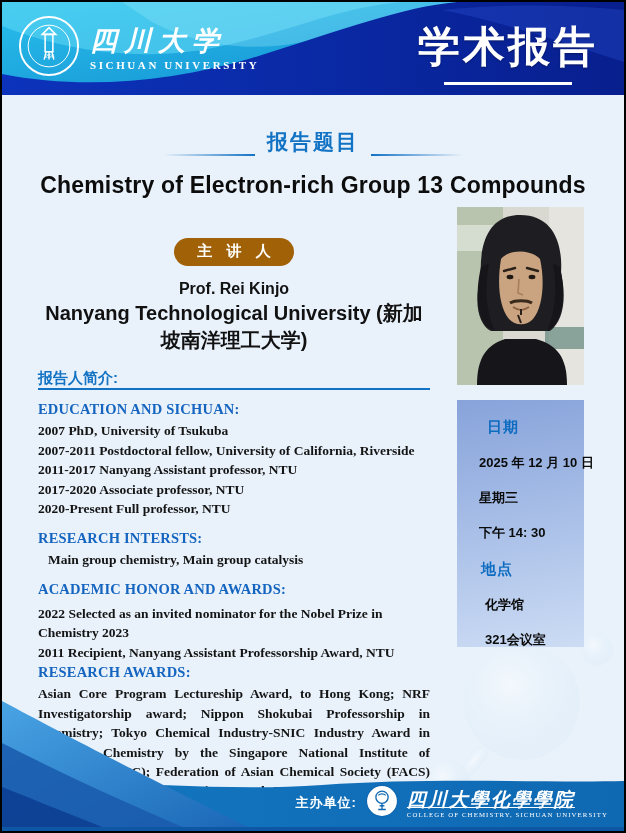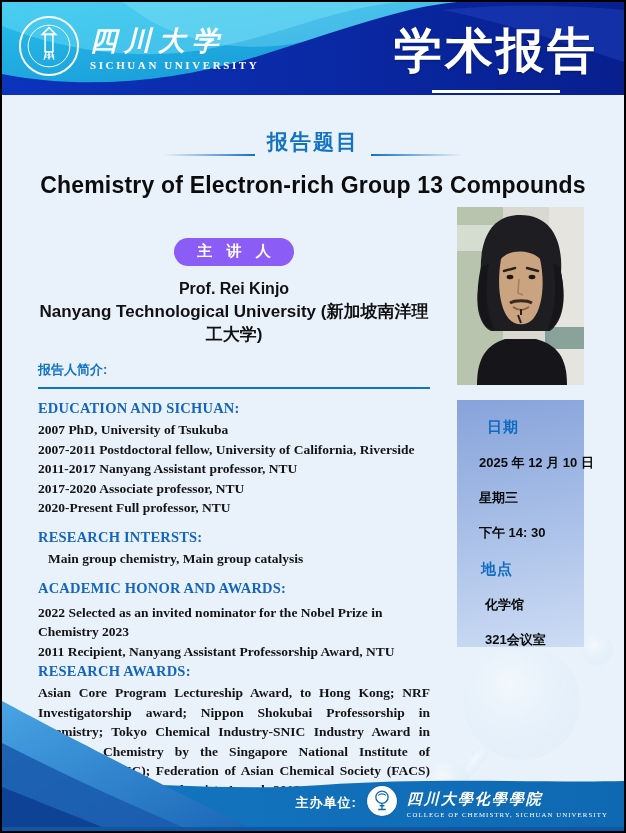--- a/index.html
+++ b/index.html
@@ -32,7 +32,7 @@
   }
   .banner-title-wrap { position:absolute; top:17px; right:26px; z-index:2; text-align:center; }
   .banner-title {
-    color:#fff; font-size:48px; font-weight:bold; letter-spacing:3px; white-space:nowrap;
+    color:#fff; font-size:42px; font-weight:bold; letter-spacing:3px; white-space:nowrap;
     text-shadow:0 1px 2px rgba(0,0,20,.35);
   }
   .banner-underline { width:128px; height:3px; background:#fff; margin:7px auto 0; }

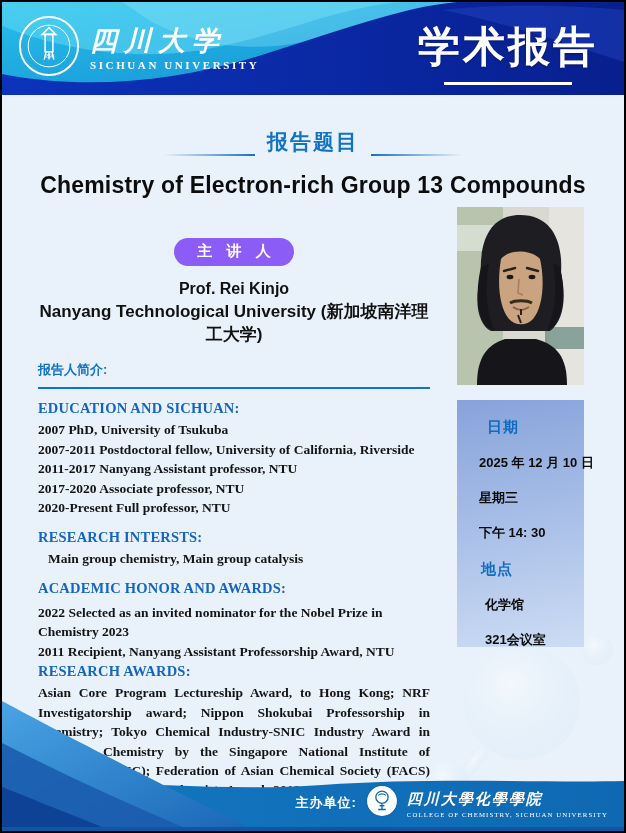--- a/index.html
+++ b/index.html
@@ -55,7 +55,7 @@
   
   .left-col { position:absolute; top:236px; left:36px; width:392px; z-index:1; }
   .speaker-pill {
-    width:120px; margin:0 auto; background:#8b5cf6; color:#fff;
+    width:120px; margin:0 auto; background:#a16207; color:#fff;
     border-radius:14px; text-align:center; font-size:15px; font-weight:bold;
     letter-spacing:5px; padding:4px 0 5px 5px;
   }

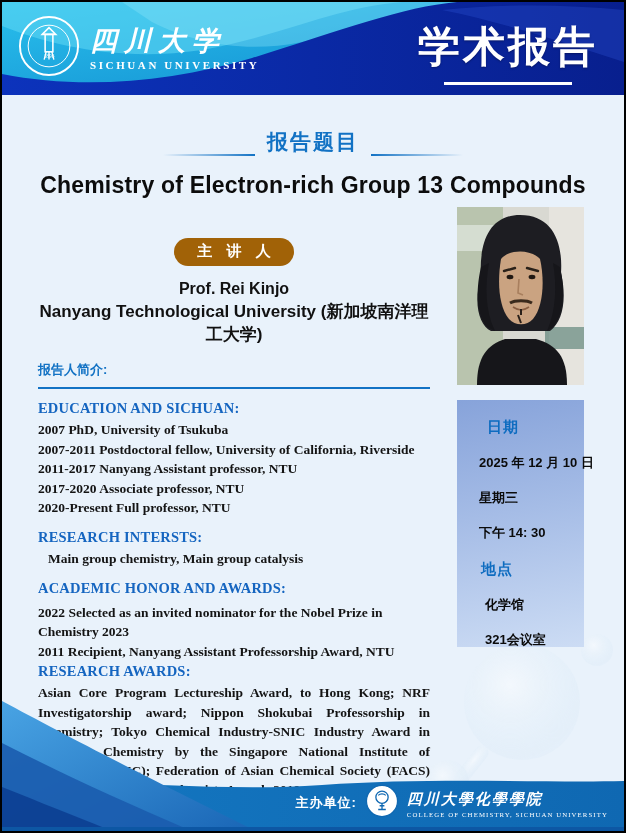--- a/index.html
+++ b/index.html
@@ -60,7 +60,7 @@
     letter-spacing:5px; padding:4px 0 5px 5px;
   }
   .speaker-name { text-align:center; font-size:16px; font-weight:bold; color:#111; margin-top:14px; }
-  .speaker-affil { text-align:center; font-size:17px; font-weight:bold; color:#111; margin-top:2px; }
+  .speaker-affil { text-align:center; font-size:20px; font-weight:bold; color:#111; margin-top:2px; }
   .bio-heading {
     color:#1272c4; font-size:13px; font-weight:bold; margin-top:15px;
     padding-bottom:8px; border-bottom:2px solid #1272c4;

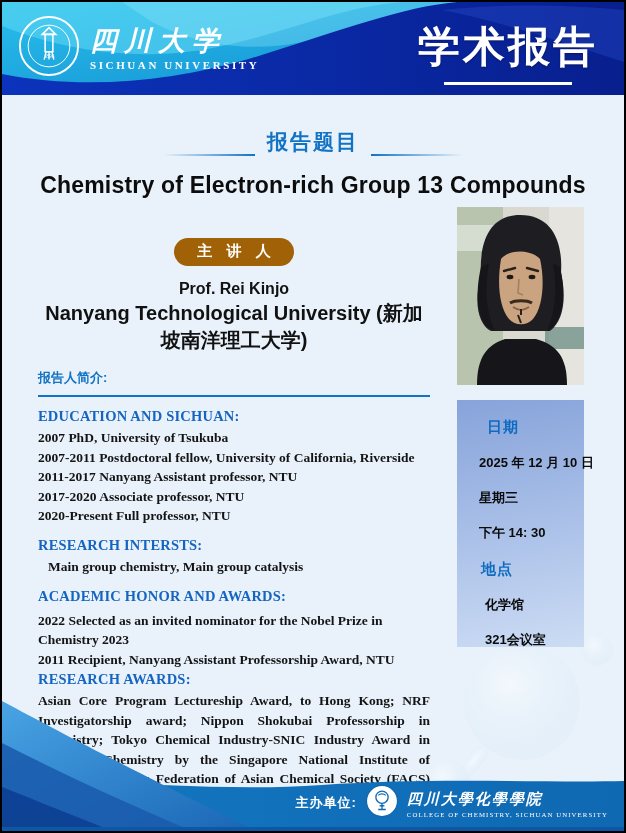--- a/index.html
+++ b/index.html
@@ -62,8 +62,8 @@
   .speaker-name { text-align:center; font-size:16px; font-weight:bold; color:#111; margin-top:14px; }
   .speaker-affil { text-align:center; font-size:20px; font-weight:bold; color:#111; margin-top:2px; }
   .bio-heading {
-    color:#1272c4; font-size:13px; font-weight:bold; margin-top:15px;
-    padding-bottom:8px; border-bottom:2px solid #1272c4;
+    color:#1272c4; font-size:15px; font-weight:bold; margin-top:15px;
+    border-bottom:2px solid #1272c4;
   }
   .serif { font-family:"Liberation Serif", serif;font-weight:bold; }
   .bio-sec-heading { color:#1565c0; font-weight:bold; font-size:14.5px; margin-top:11px; letter-spacing:.2px; }

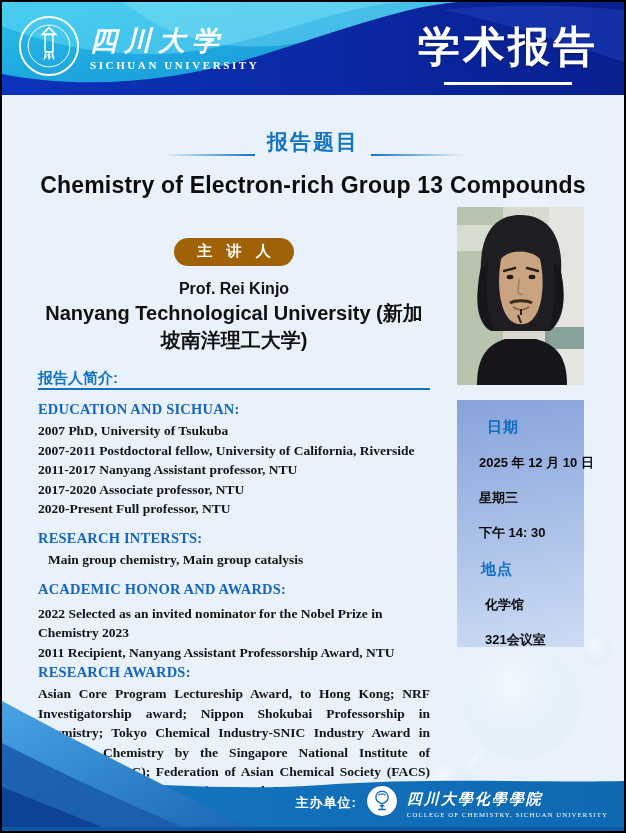--- a/index.html
+++ b/index.html
@@ -100,7 +100,7 @@
   .college-seal { width:34px; height:34px; }
   .college-zh {
     font-family:"DejaVu Serif", serif; font-weight:bold; font-style:italic;
-    font-size:15px; letter-spacing:2px; line-height:20px; white-space:nowrap;
+    font-size:19px; letter-spacing:2px; line-height:20px; white-space:nowrap;text-decoration:underline;
   }
   .college-en {
     font-family:"Liberation Serif", serif; font-size:6.8px; letter-spacing:1.1px; margin-top:2px; white-space:nowrap;

